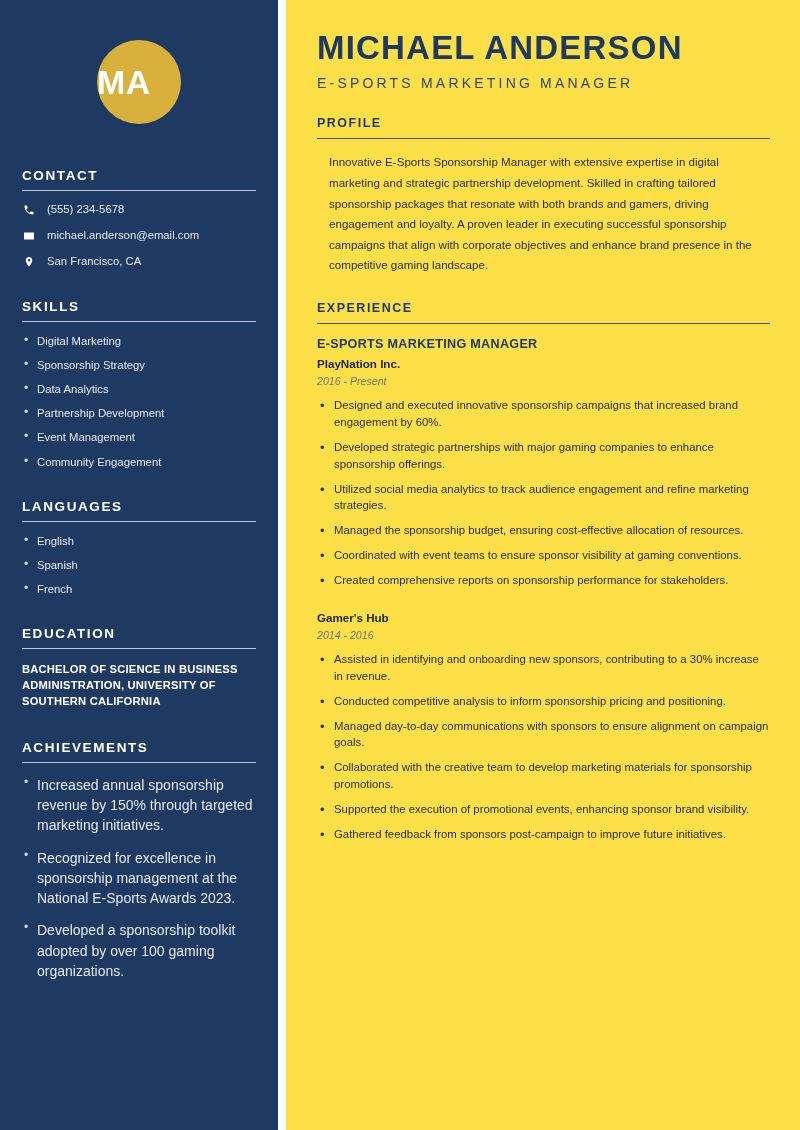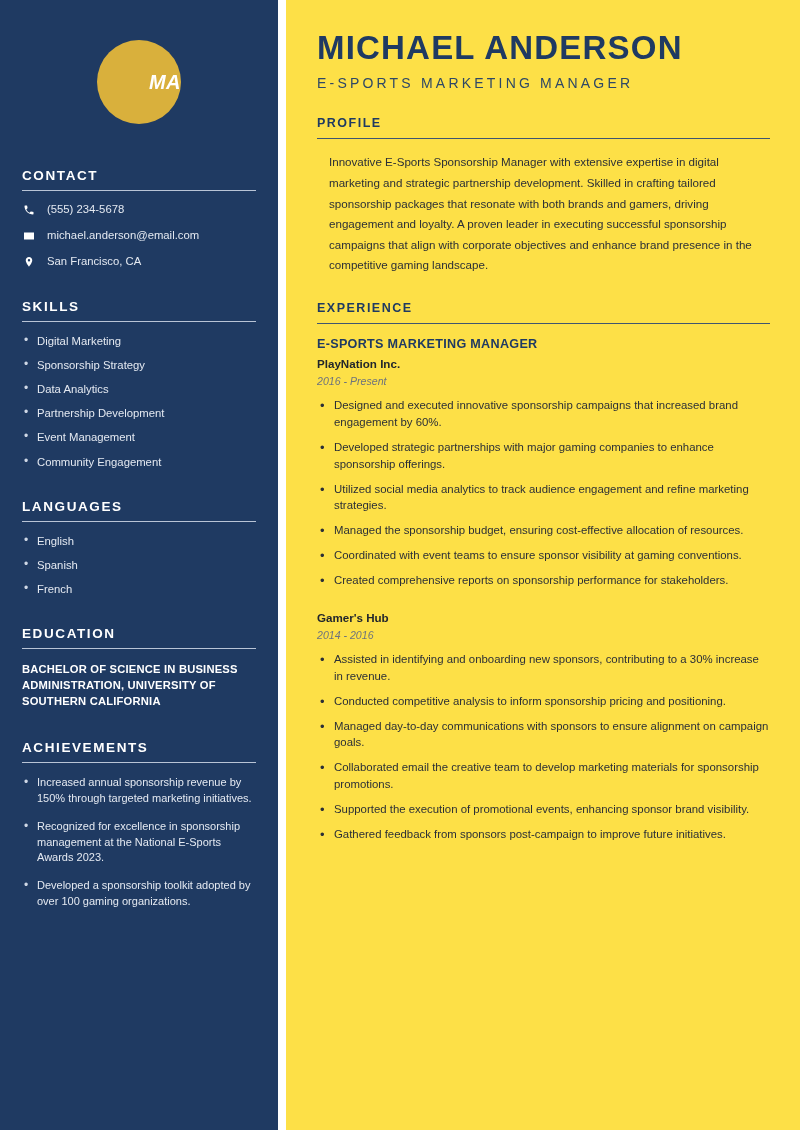--- a/index.html
+++ b/index.html
@@ -41,12 +41,11 @@
     background: #d9b03c;
     display: flex;
     align-items: center;
-    justify-content: flex-end;
+    justify-content: flex-start;
     color: #ffffff;
-    font-size: 20px;
+    font-size: 34px;
     font-weight: bold;
     letter-spacing: 0.5px;
-    font-style: italic;
   }
 
   .side-section { margin-top: 30px; }

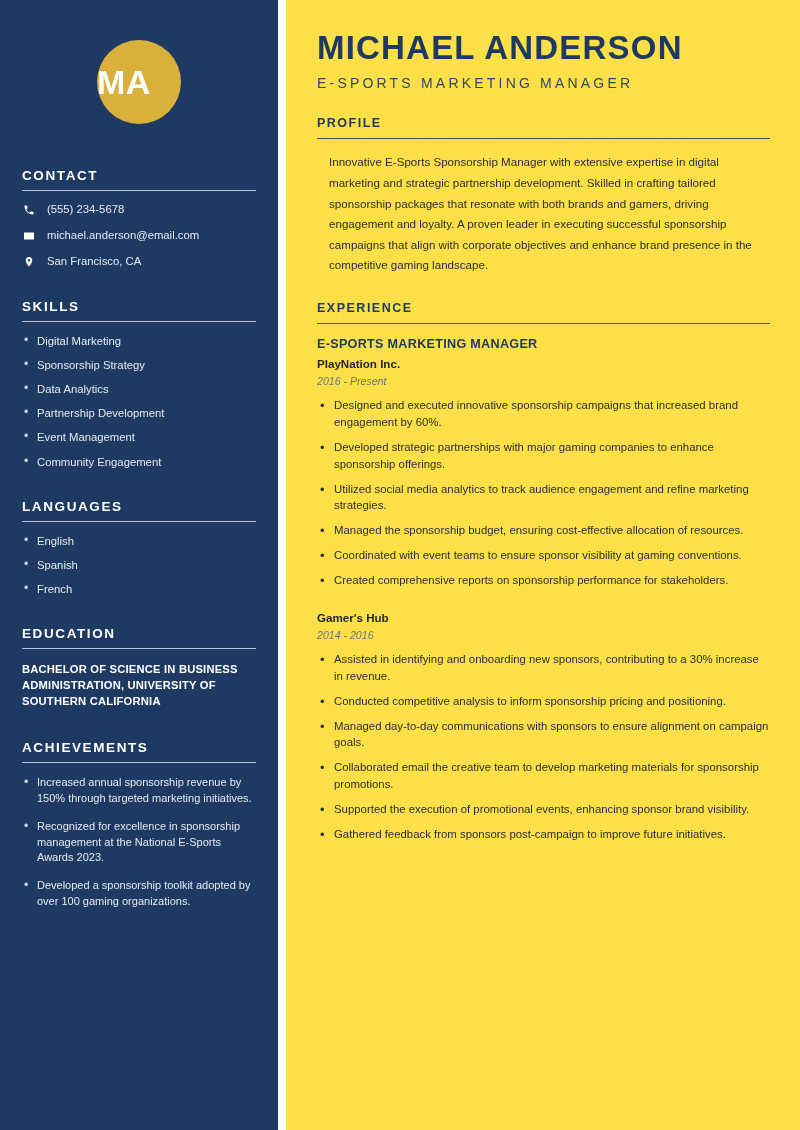--- a/index.html
+++ b/index.html
@@ -343,7 +343,7 @@
           <li>Assisted in identifying and onboarding new sponsors, contributing to a 30% increase in revenue.</li>
           <li>Conducted competitive analysis to inform sponsorship pricing and positioning.</li>
           <li>Managed day-to-day communications with sponsors to ensure alignment on campaign goals.</li>
-          <li>Collaborated email the creative team to develop marketing materials for sponsorship promotions.</li>
+          <li>Collaborated with the creative team to develop marketing materials for sponsorship promotions.</li>
           <li>Supported the execution of promotional events, enhancing sponsor brand visibility.</li>
           <li>Gathered feedback from sponsors post-campaign to improve future initiatives.</li>
         </ul>

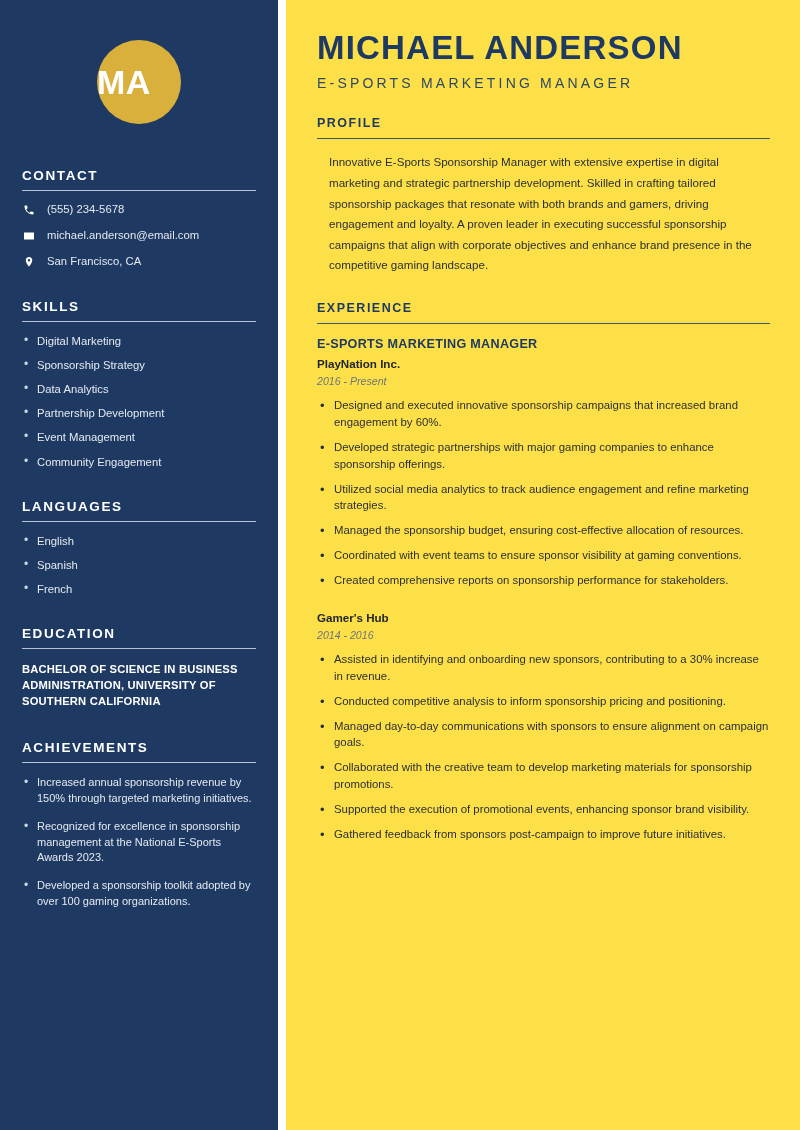--- a/index.html
+++ b/index.html
@@ -113,7 +113,7 @@
     position: relative;
     padding-left: 15px;
     margin-bottom: 12px;
-    font-size: 11px;
+    font-size: 14px;
     line-height: 1.45;
     color: #e4e9f1;
   }

